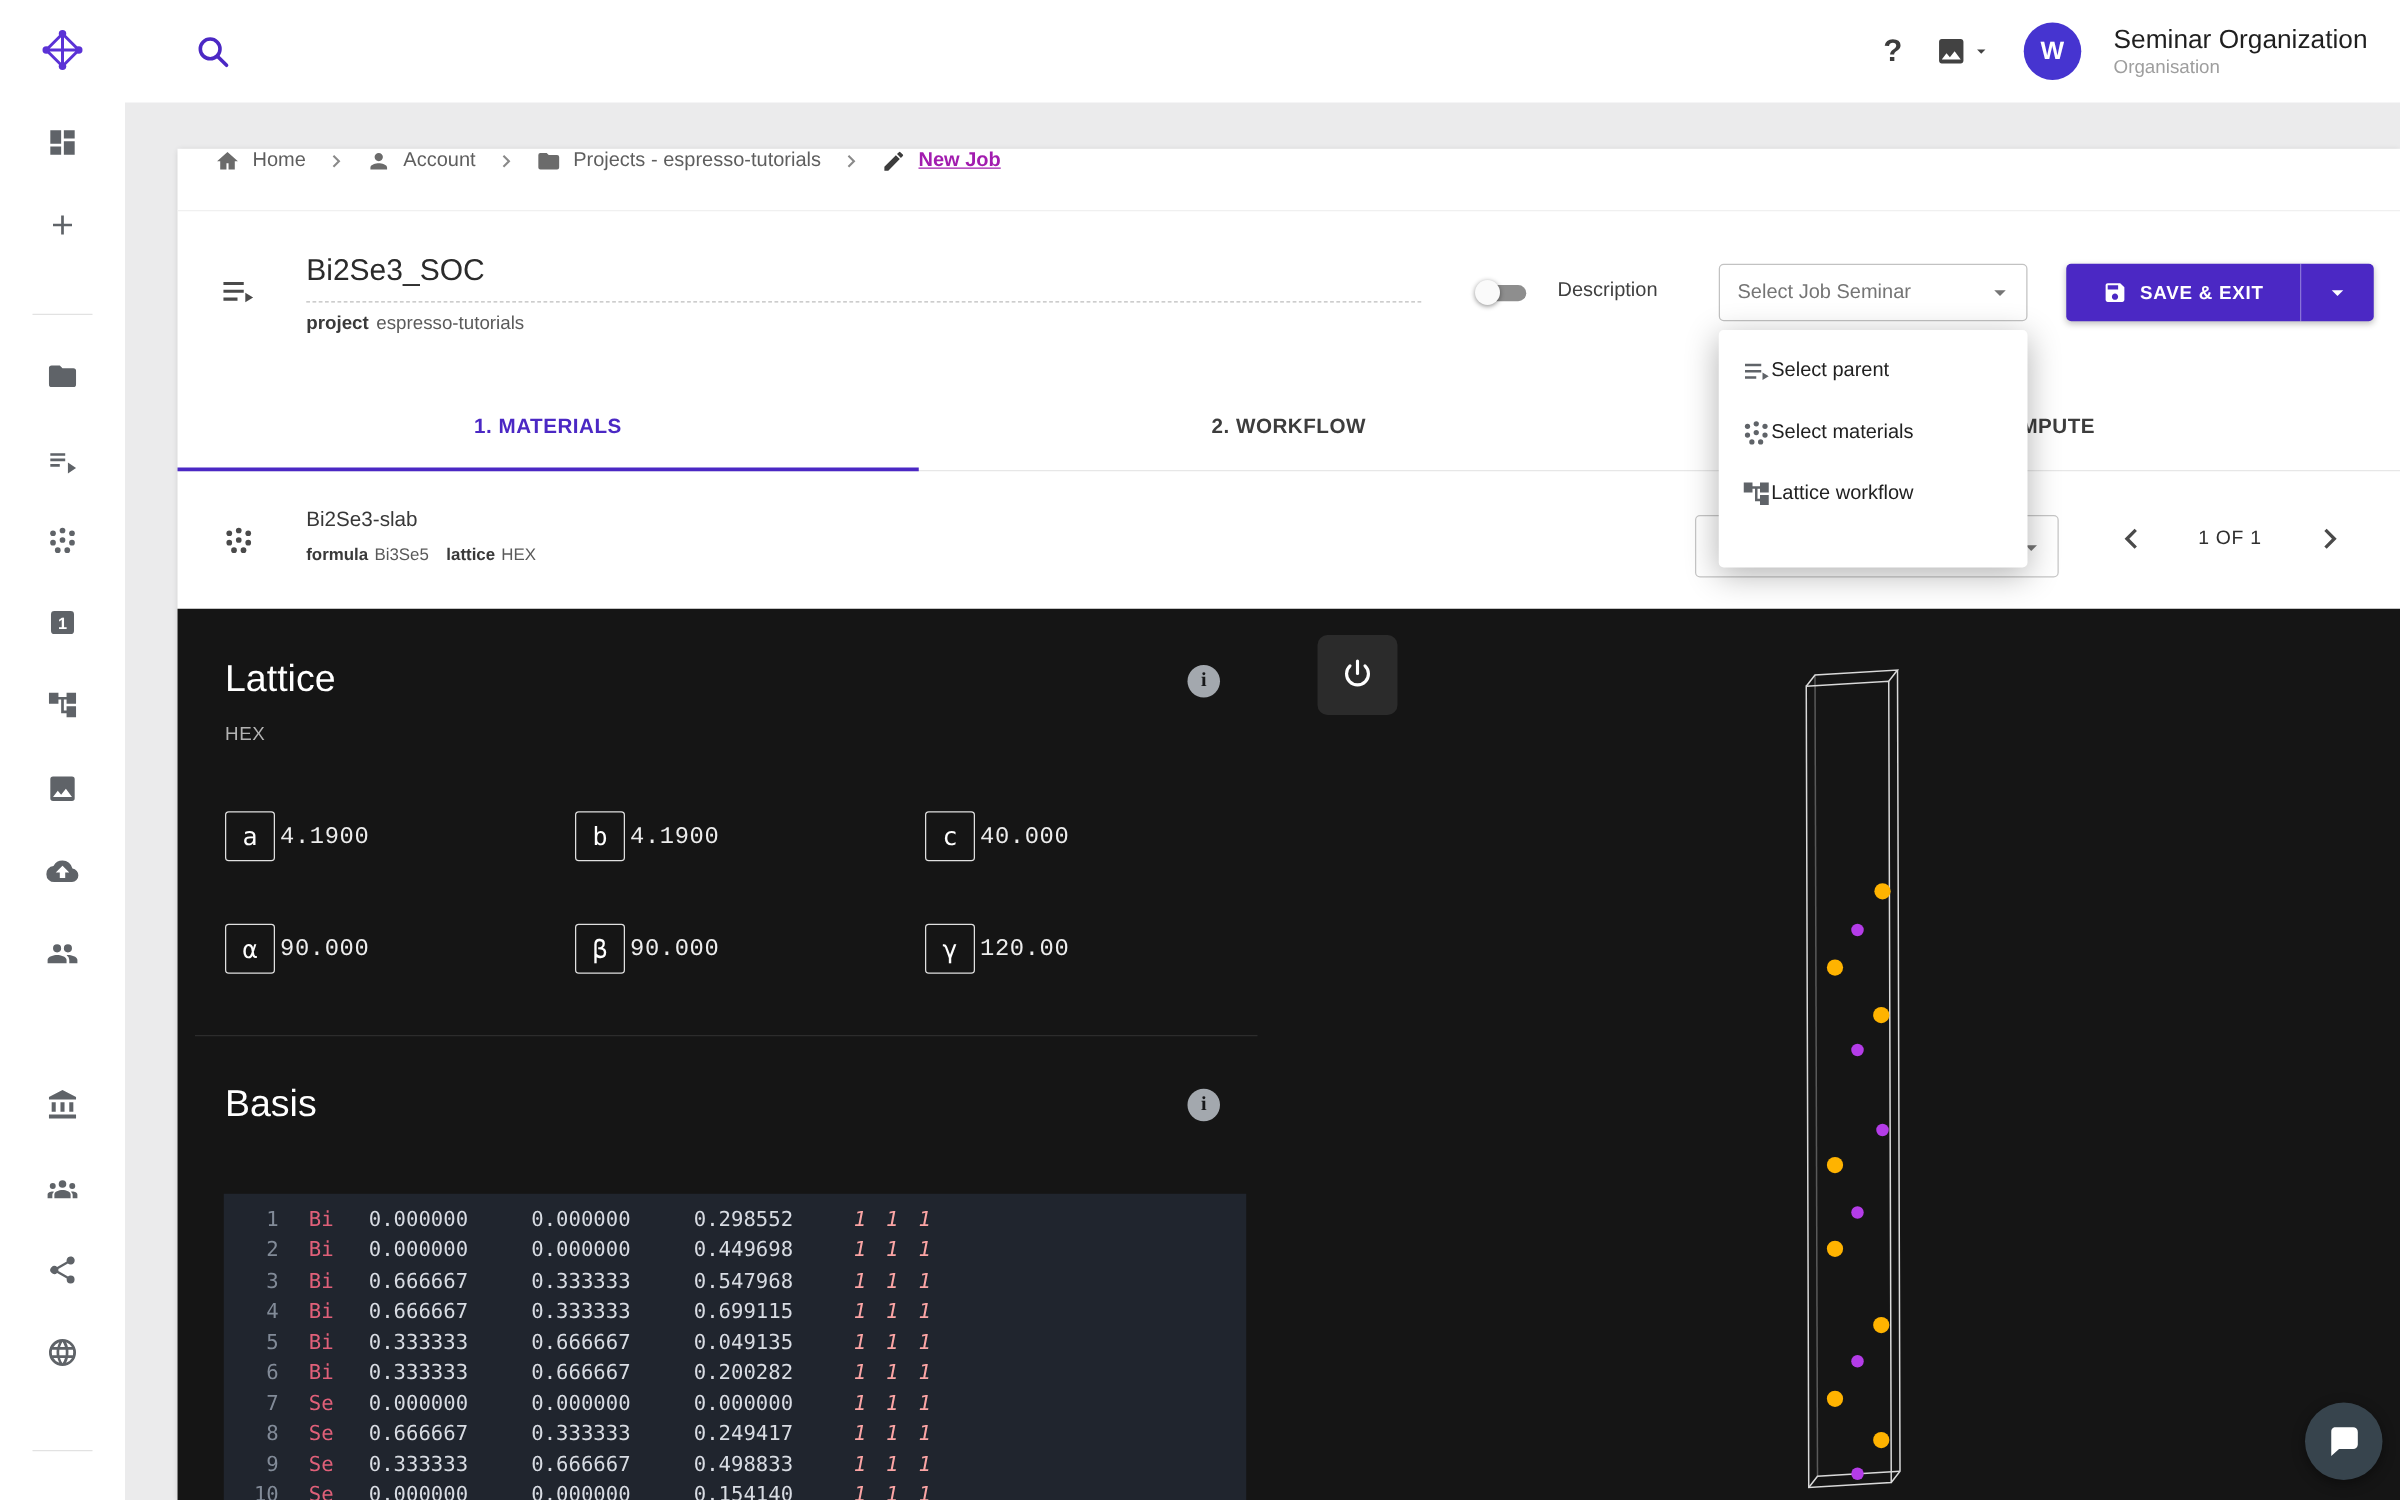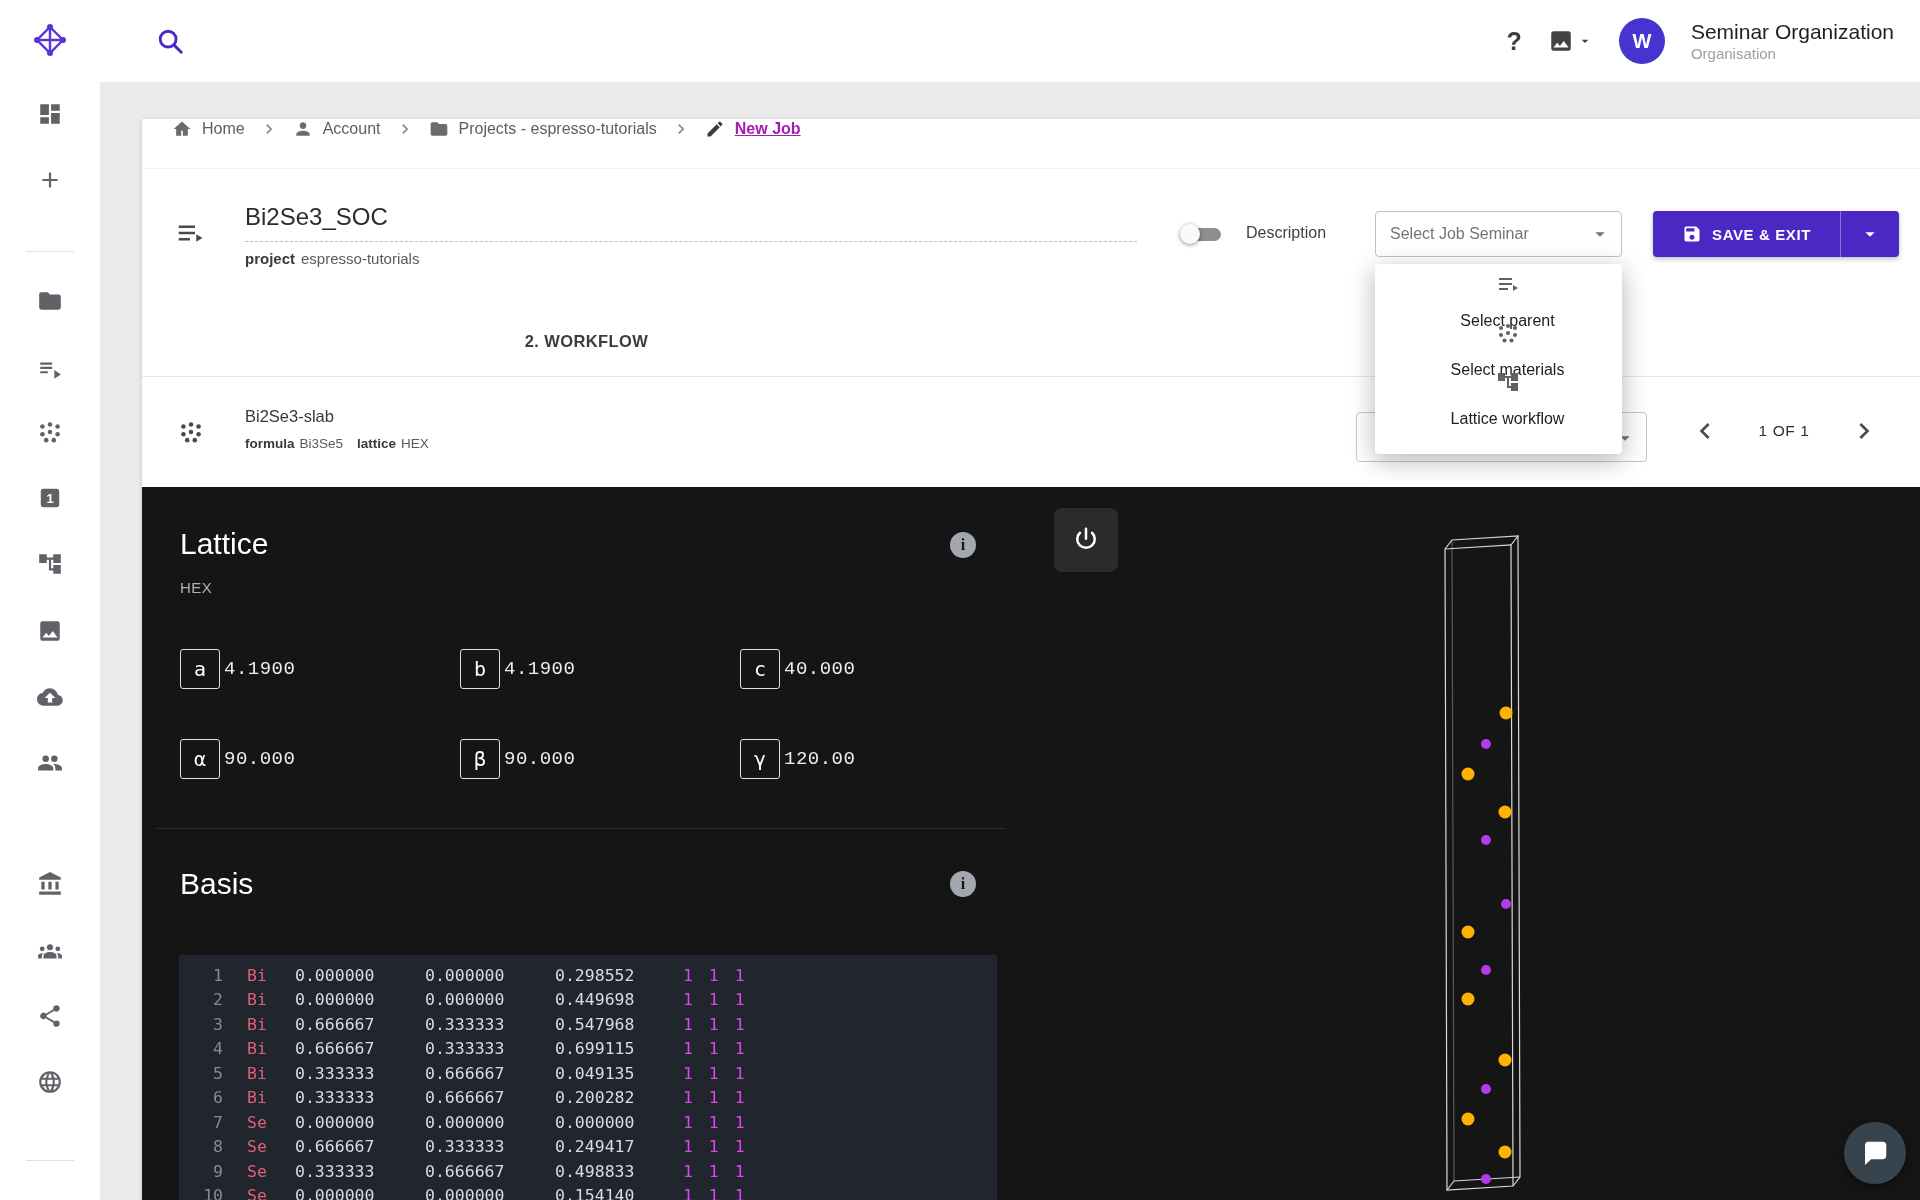--- a/index.html
+++ b/index.html
@@ -69,7 +69,7 @@
 
   
   .actions-menu { position:absolute; left:1233px; top:145px; width:247px; height:190px; background:#fff; border-radius:4px; box-shadow:0 6px 26px rgba(0,0,0,.3); z-index:30; padding-top:8px; }
-  .menu-item { height:49px; display:flex; align-items:center; padding-left:18px; gap:16px; font-size:16px; color:#212121; cursor:pointer;flex-direction:column; }
+  .menu-item { height:49px; display:flex; align-items:center; padding-left:18px; font-size:16px; color:#212121; cursor:pointer; }
 
   
   .dark { position:absolute; left:0; top:368px; right:0; bottom:0; background:#151515; overflow:hidden; }

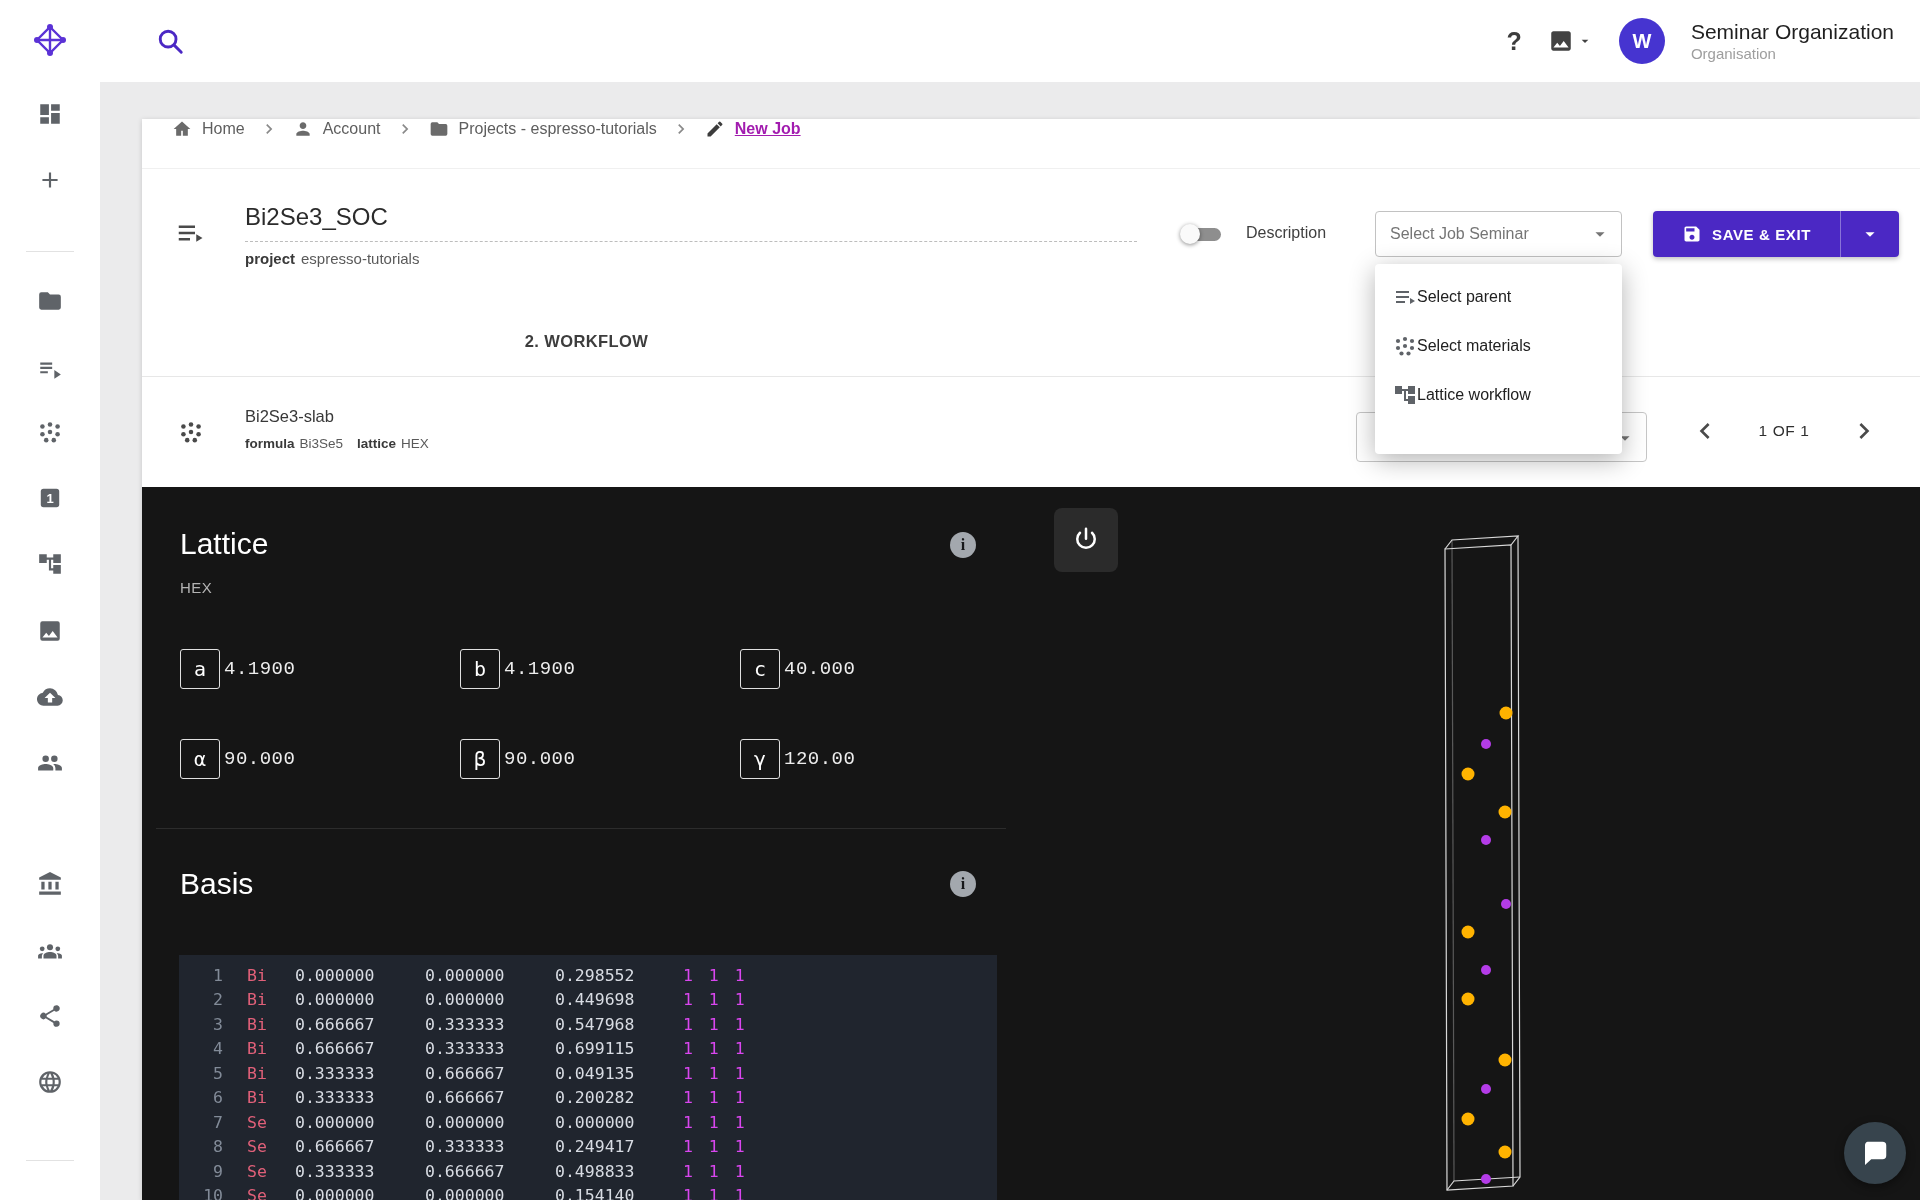--- a/index.html
+++ b/index.html
@@ -289,6 +289,7 @@
   </div>
 
   <div class="tabs" id="tabs">
+      <div class="tab active">1. MATERIALS</div>
       <div class="tab">2. WORKFLOW</div>
       <div class="tab">3. COMPUTE</div>
     </div>

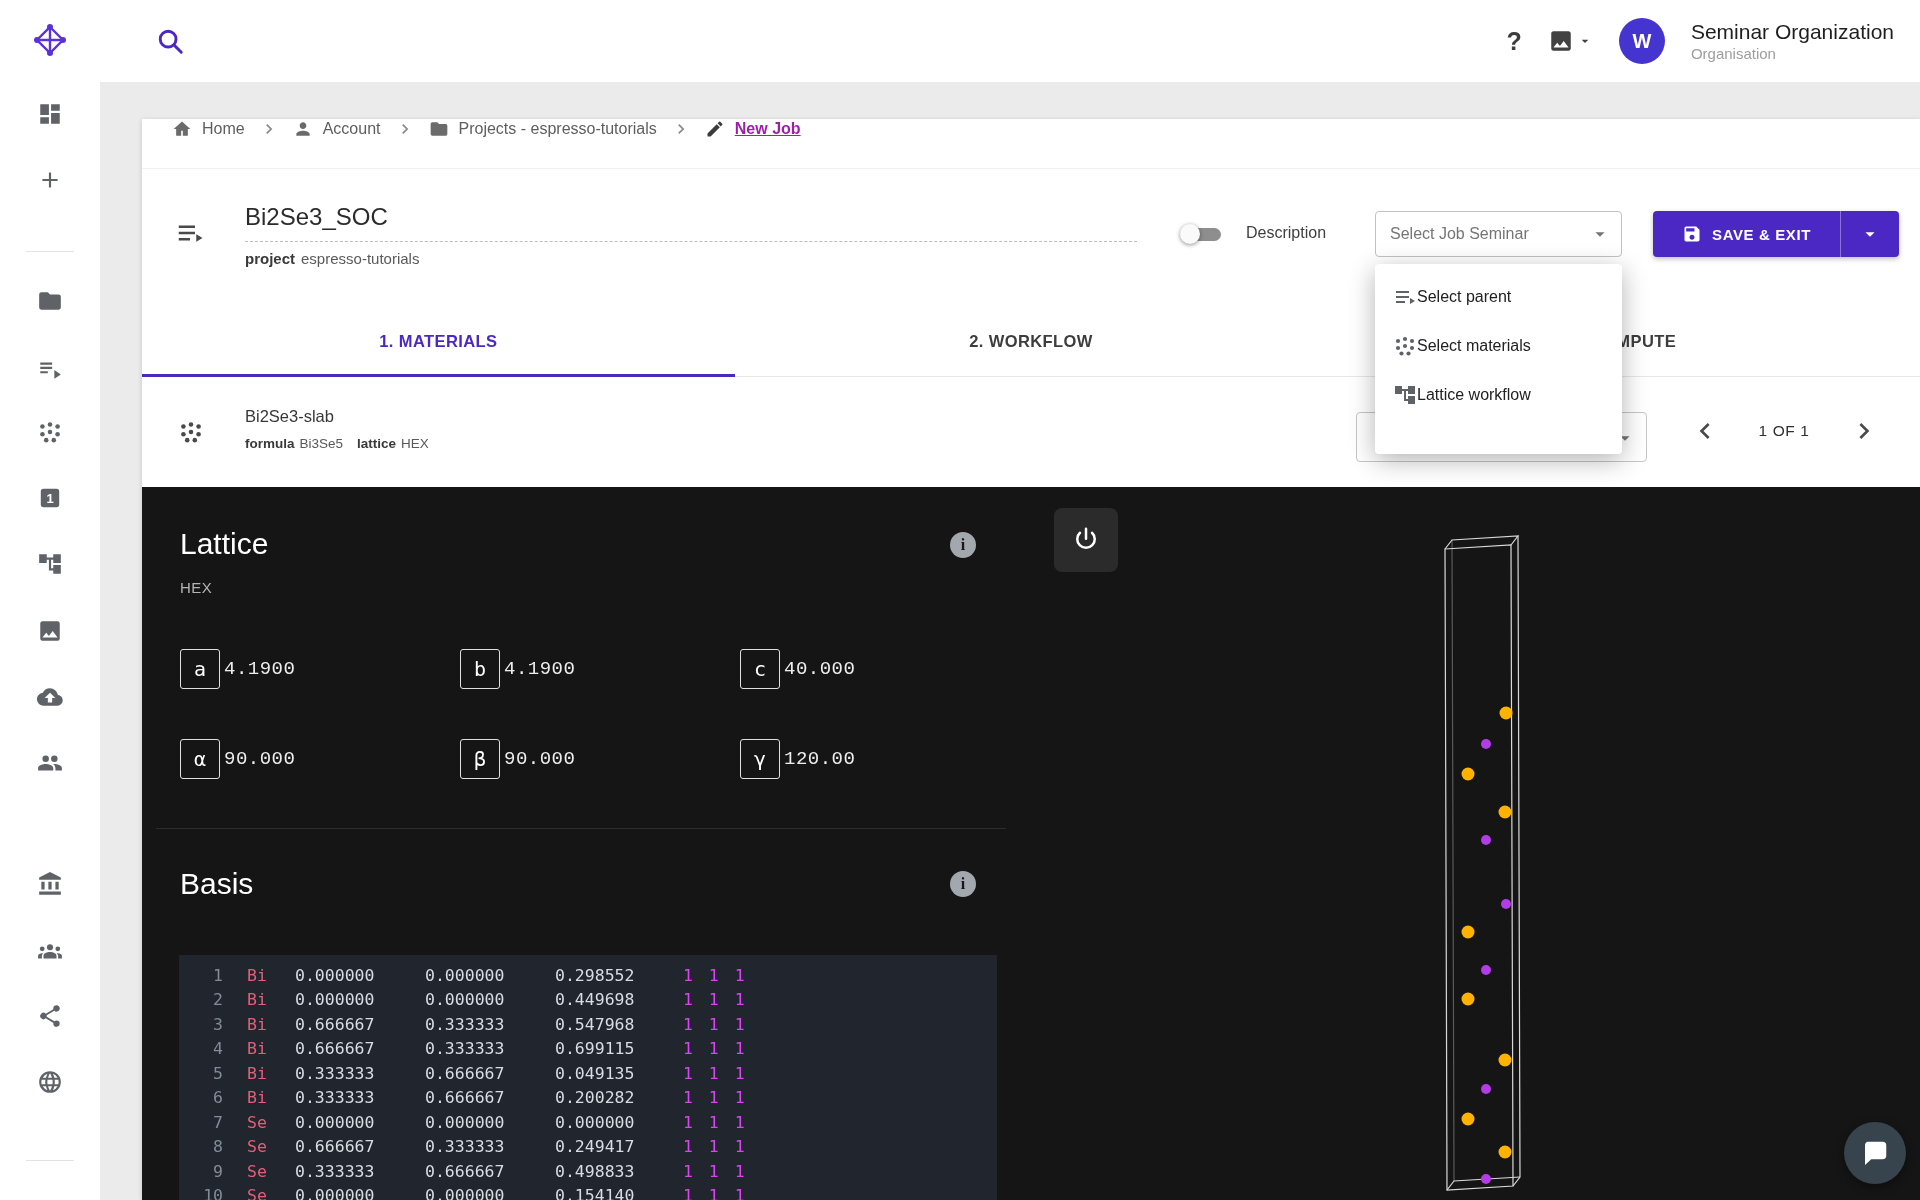--- a/index.html
+++ b/index.html
@@ -97,7 +97,7 @@
   .elname { width:48px; color:#e06079; }
   .cc { width:130px; color:#d8dce3; }
   .cz { width:110px; color:#d8dce3; margin-right:18px; }
-  .fl { color:#d946ef; letter-spacing:3px; }
+  .fl { color:#fca5a5; letter-spacing:3px;font-style:italic; }
 
   
   .chat-fab { position:absolute; right:14px; bottom:16px; width:62px; height:62px; border-radius:50%; background:#37444d; display:flex; align-items:center; justify-content:center; z-index:50; cursor:pointer; box-shadow:0 3px 10px rgba(0,0,0,.4); }

